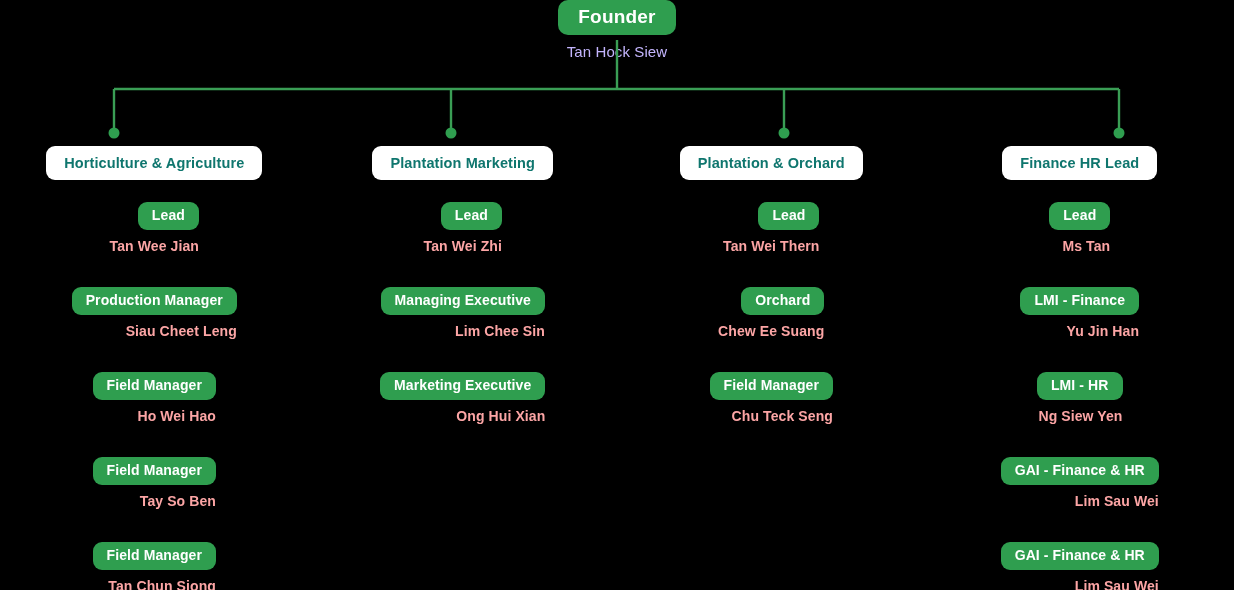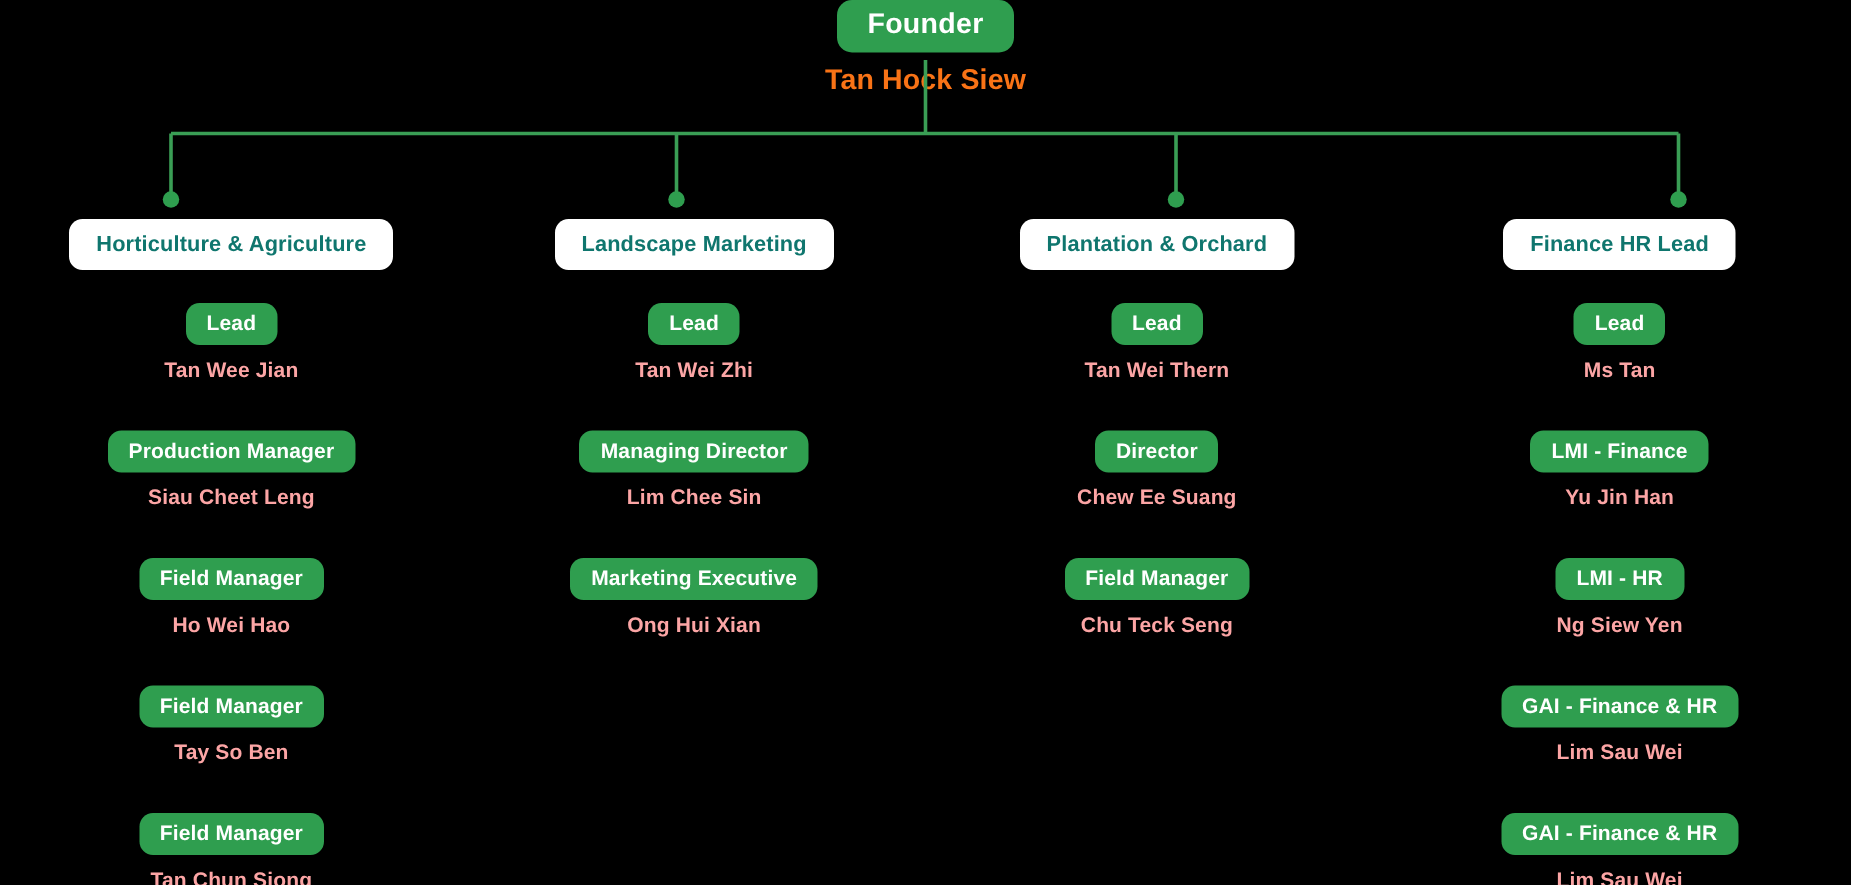--- a/index.html
+++ b/index.html
@@ -45,9 +45,9 @@
     white-space: nowrap;
   }
   .founder-name {
-    color: #f97316;
-    font-size: 19px;
-    font-weight: 700;
+    color: #c4b5fd;
+    font-size: 15px;
+    font-weight: 400;
     letter-spacing: 0.1px;
     margin-top: 8px;
     white-space: nowrap;

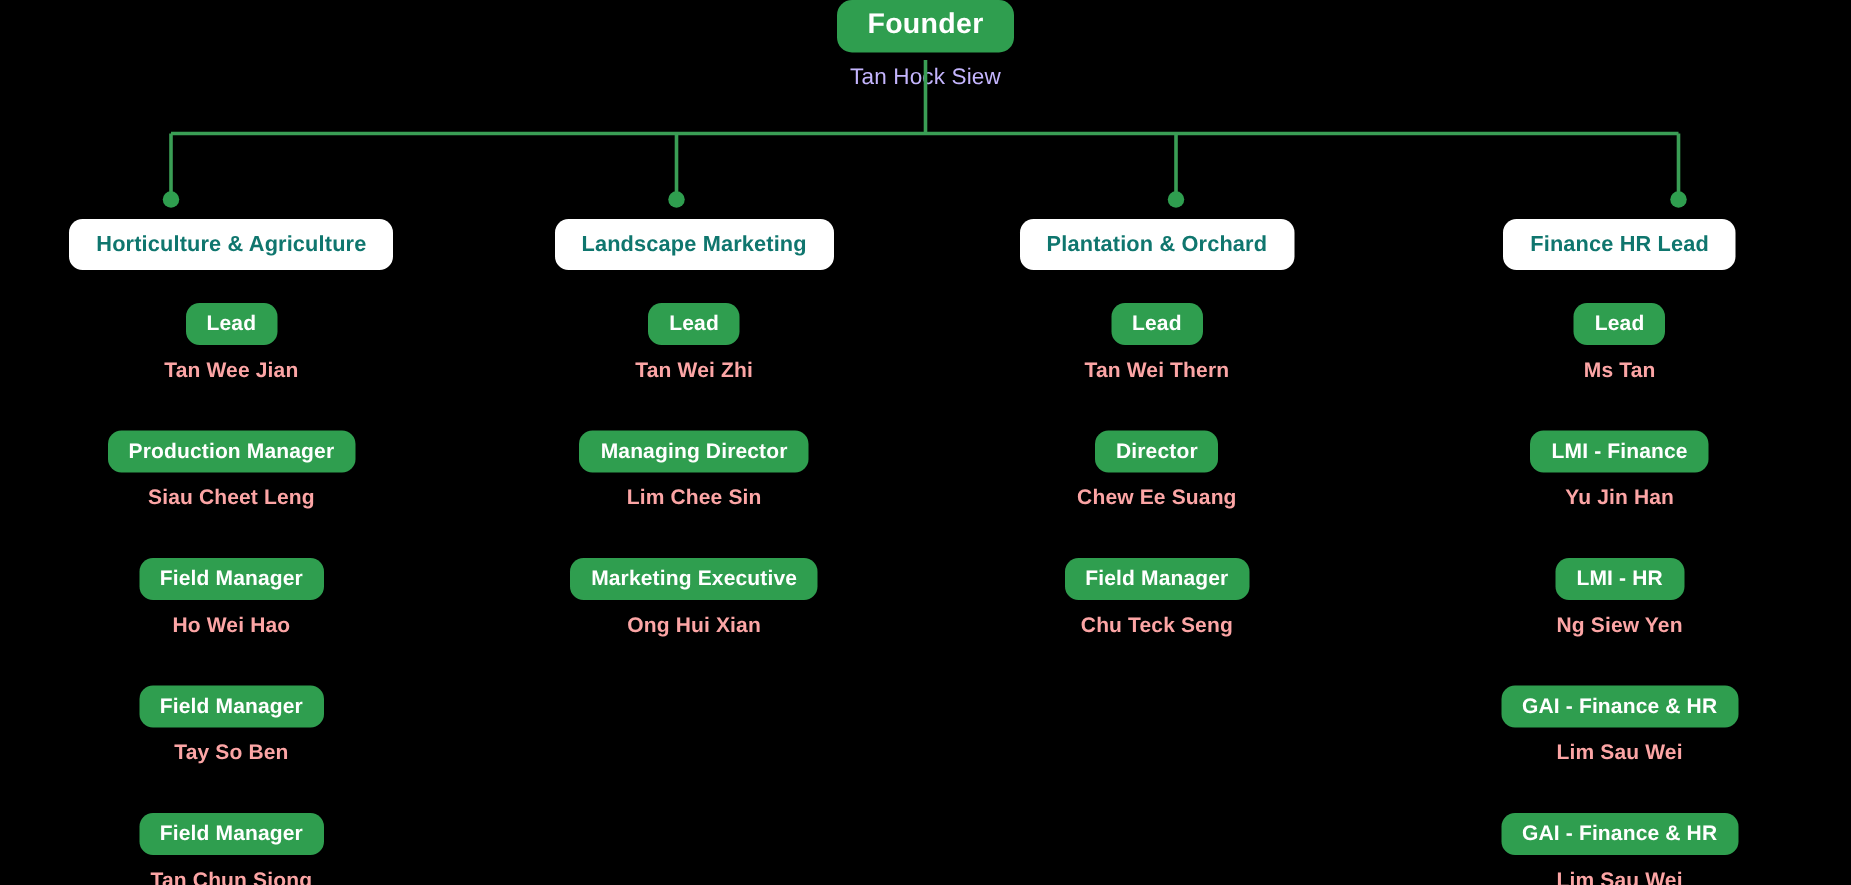--- a/index.html
+++ b/index.html
@@ -177,7 +177,7 @@
         </div>
       </div>
       <div class="column">
-        <div class="dept-pill">Landscape Marketing</div>
+        <div class="dept-pill">Plantation Marketing</div>
         <div class="roles">
           <div class="role">
             <div class="role-badge">Lead</div>

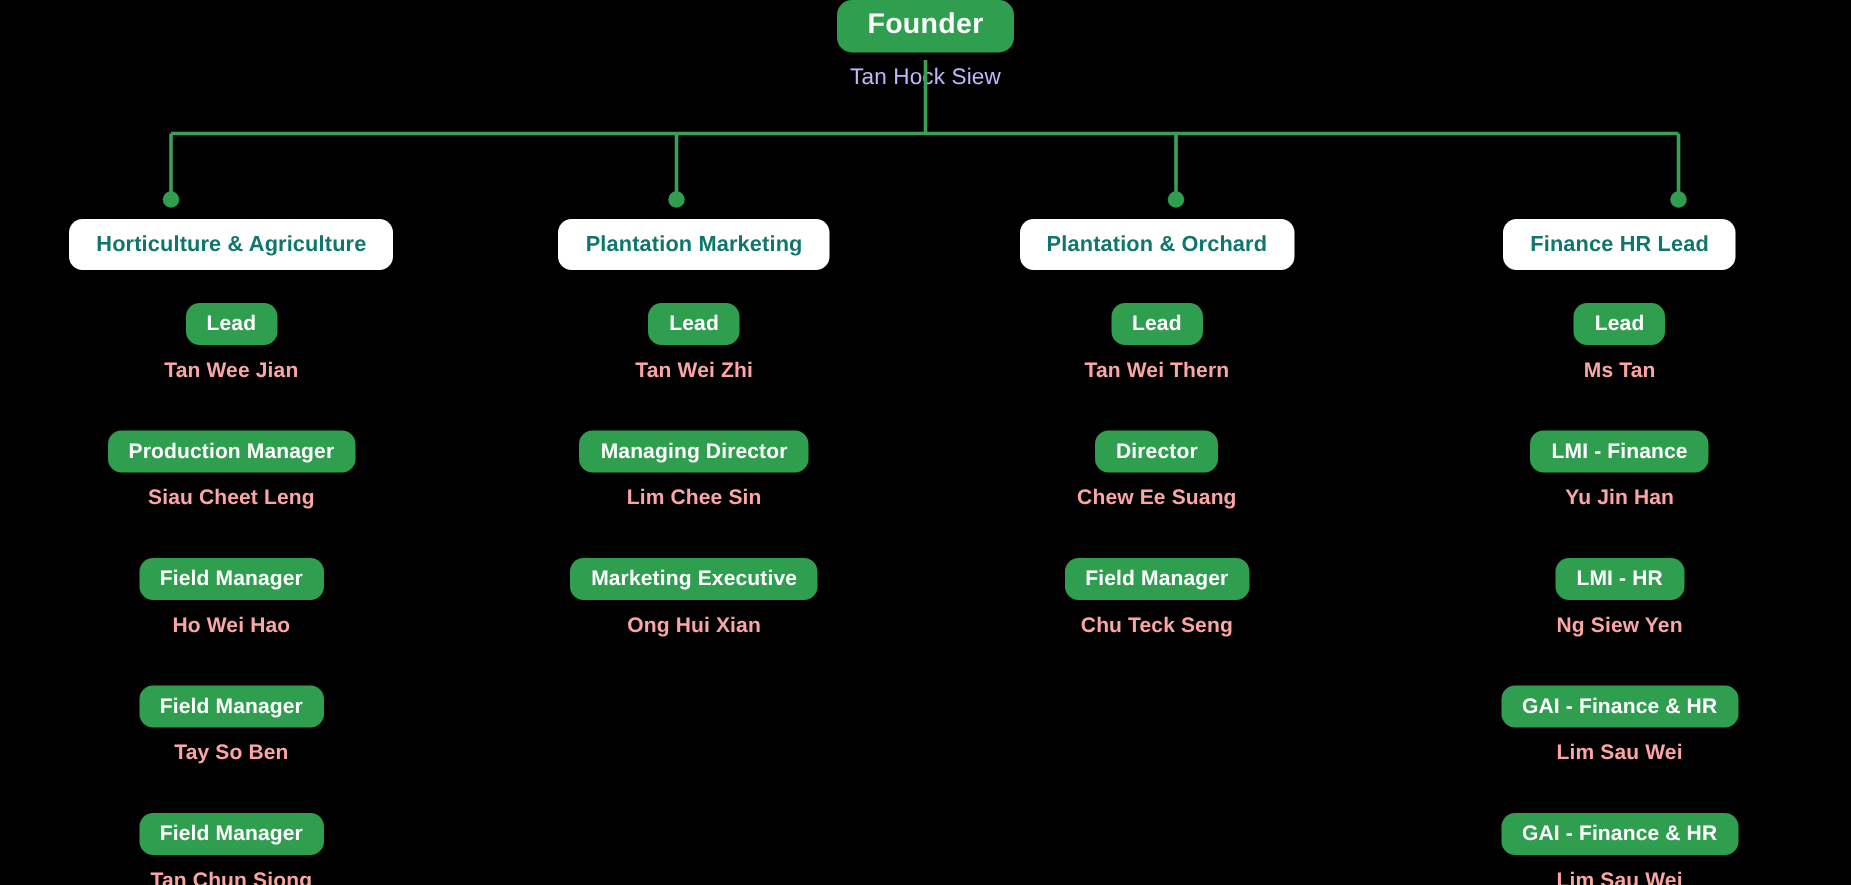--- a/index.html
+++ b/index.html
@@ -103,7 +103,7 @@
   .role {
     display: flex;
     flex-direction: column;
-    align-items: center;
+    align-items: flex-end;
     margin-bottom: 33px;
   }
   .role:last-child { margin-bottom: 0; }

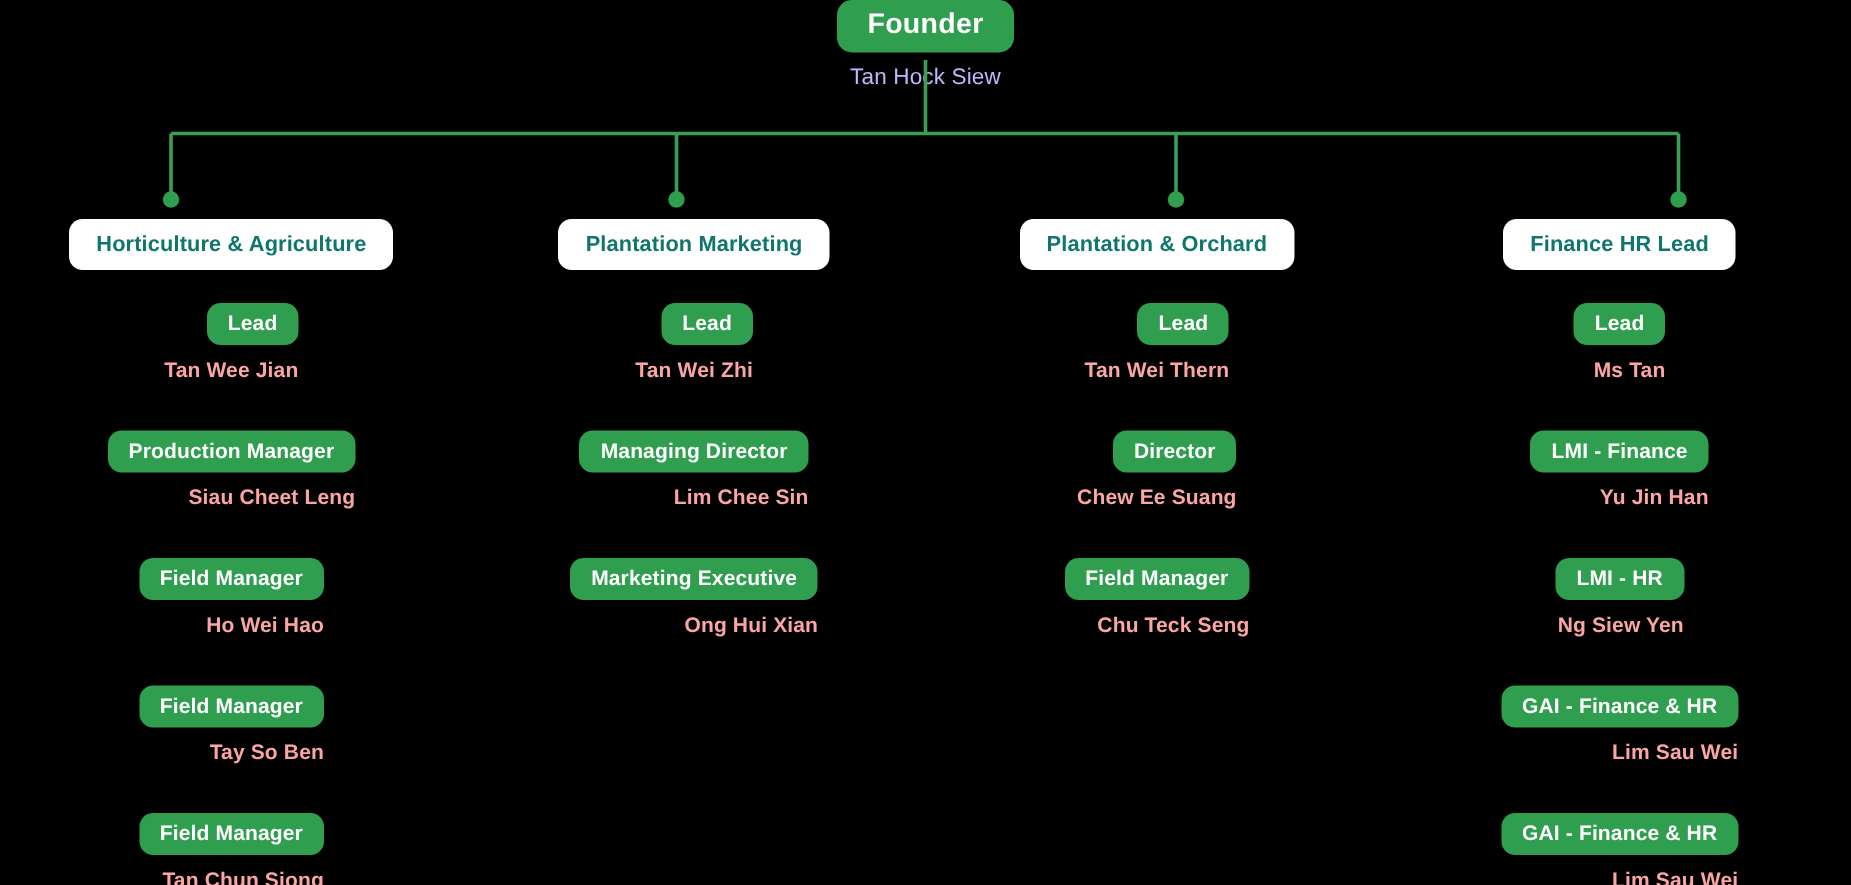--- a/index.html
+++ b/index.html
@@ -184,7 +184,7 @@
             <div class="role-name">Tan Wei Zhi</div>
           </div>
           <div class="role">
-            <div class="role-badge">Managing Director</div>
+            <div class="role-badge">Managing Executive</div>
             <div class="role-name">Lim Chee Sin</div>
           </div>
           <div class="role">

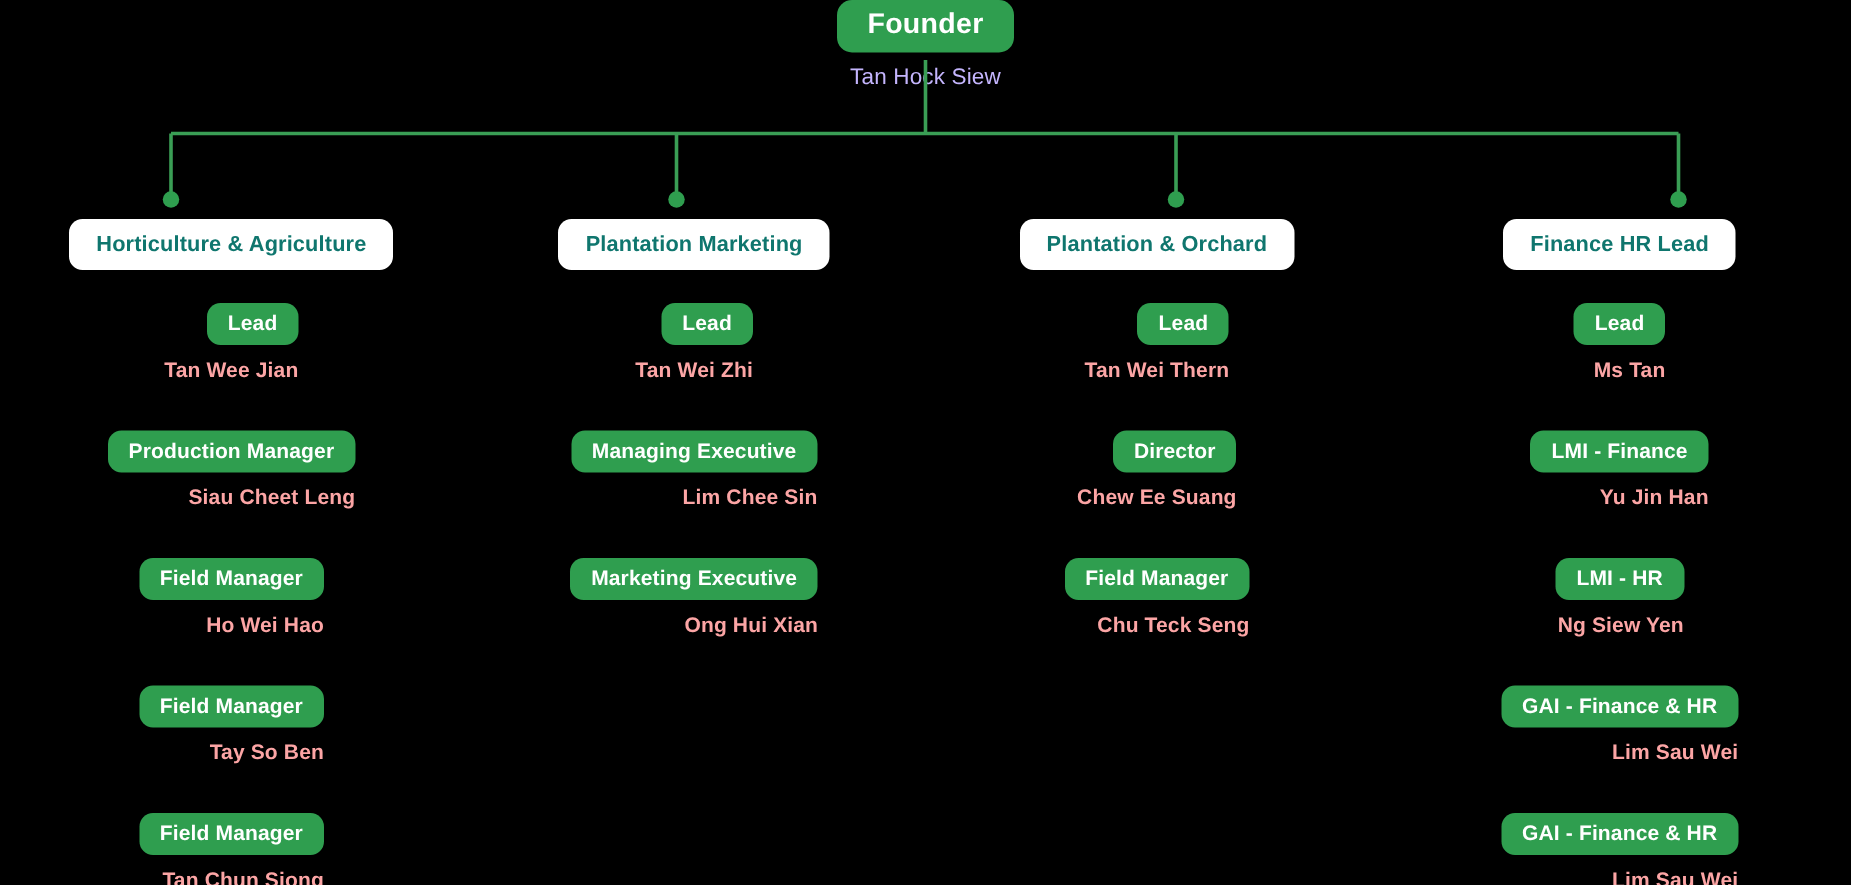--- a/index.html
+++ b/index.html
@@ -201,7 +201,7 @@
             <div class="role-name">Tan Wei Thern</div>
           </div>
           <div class="role">
-            <div class="role-badge">Director</div>
+            <div class="role-badge">Orchard</div>
             <div class="role-name">Chew Ee Suang</div>
           </div>
           <div class="role">

